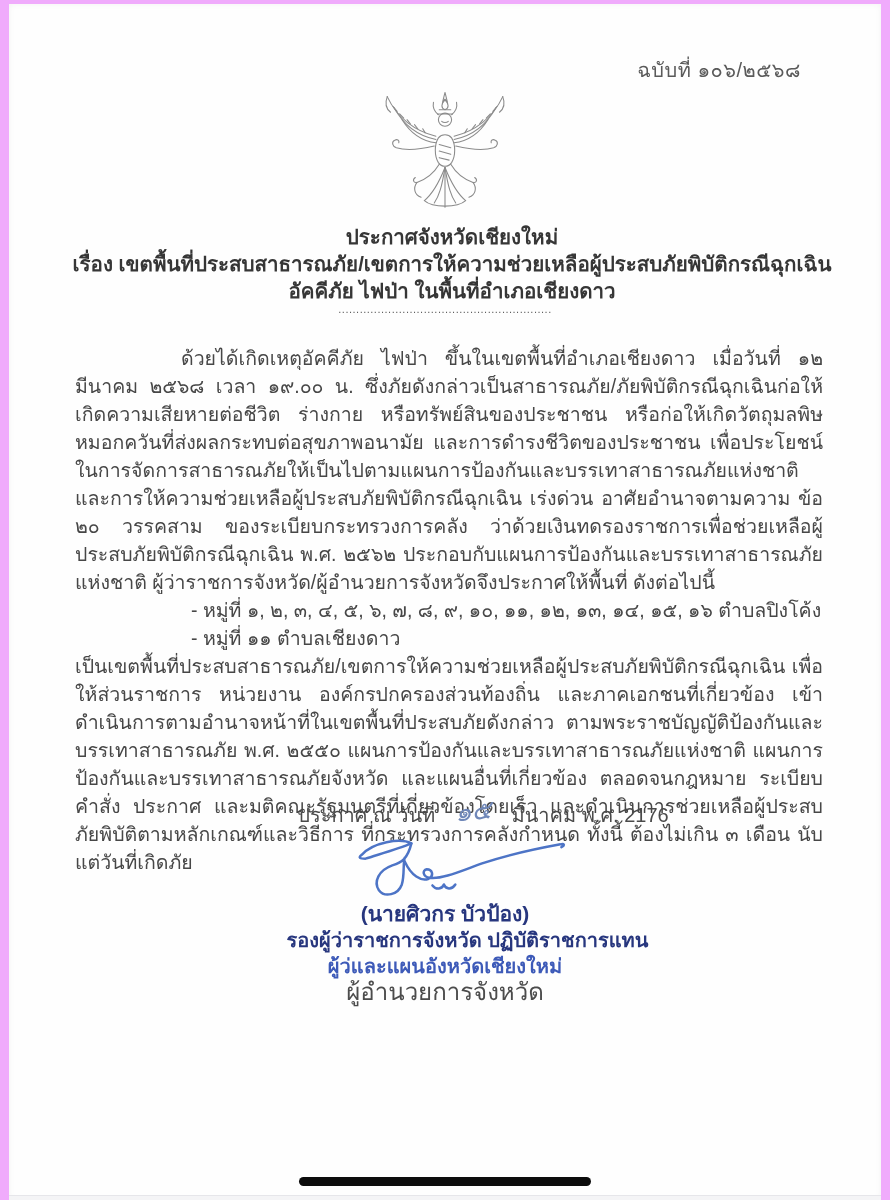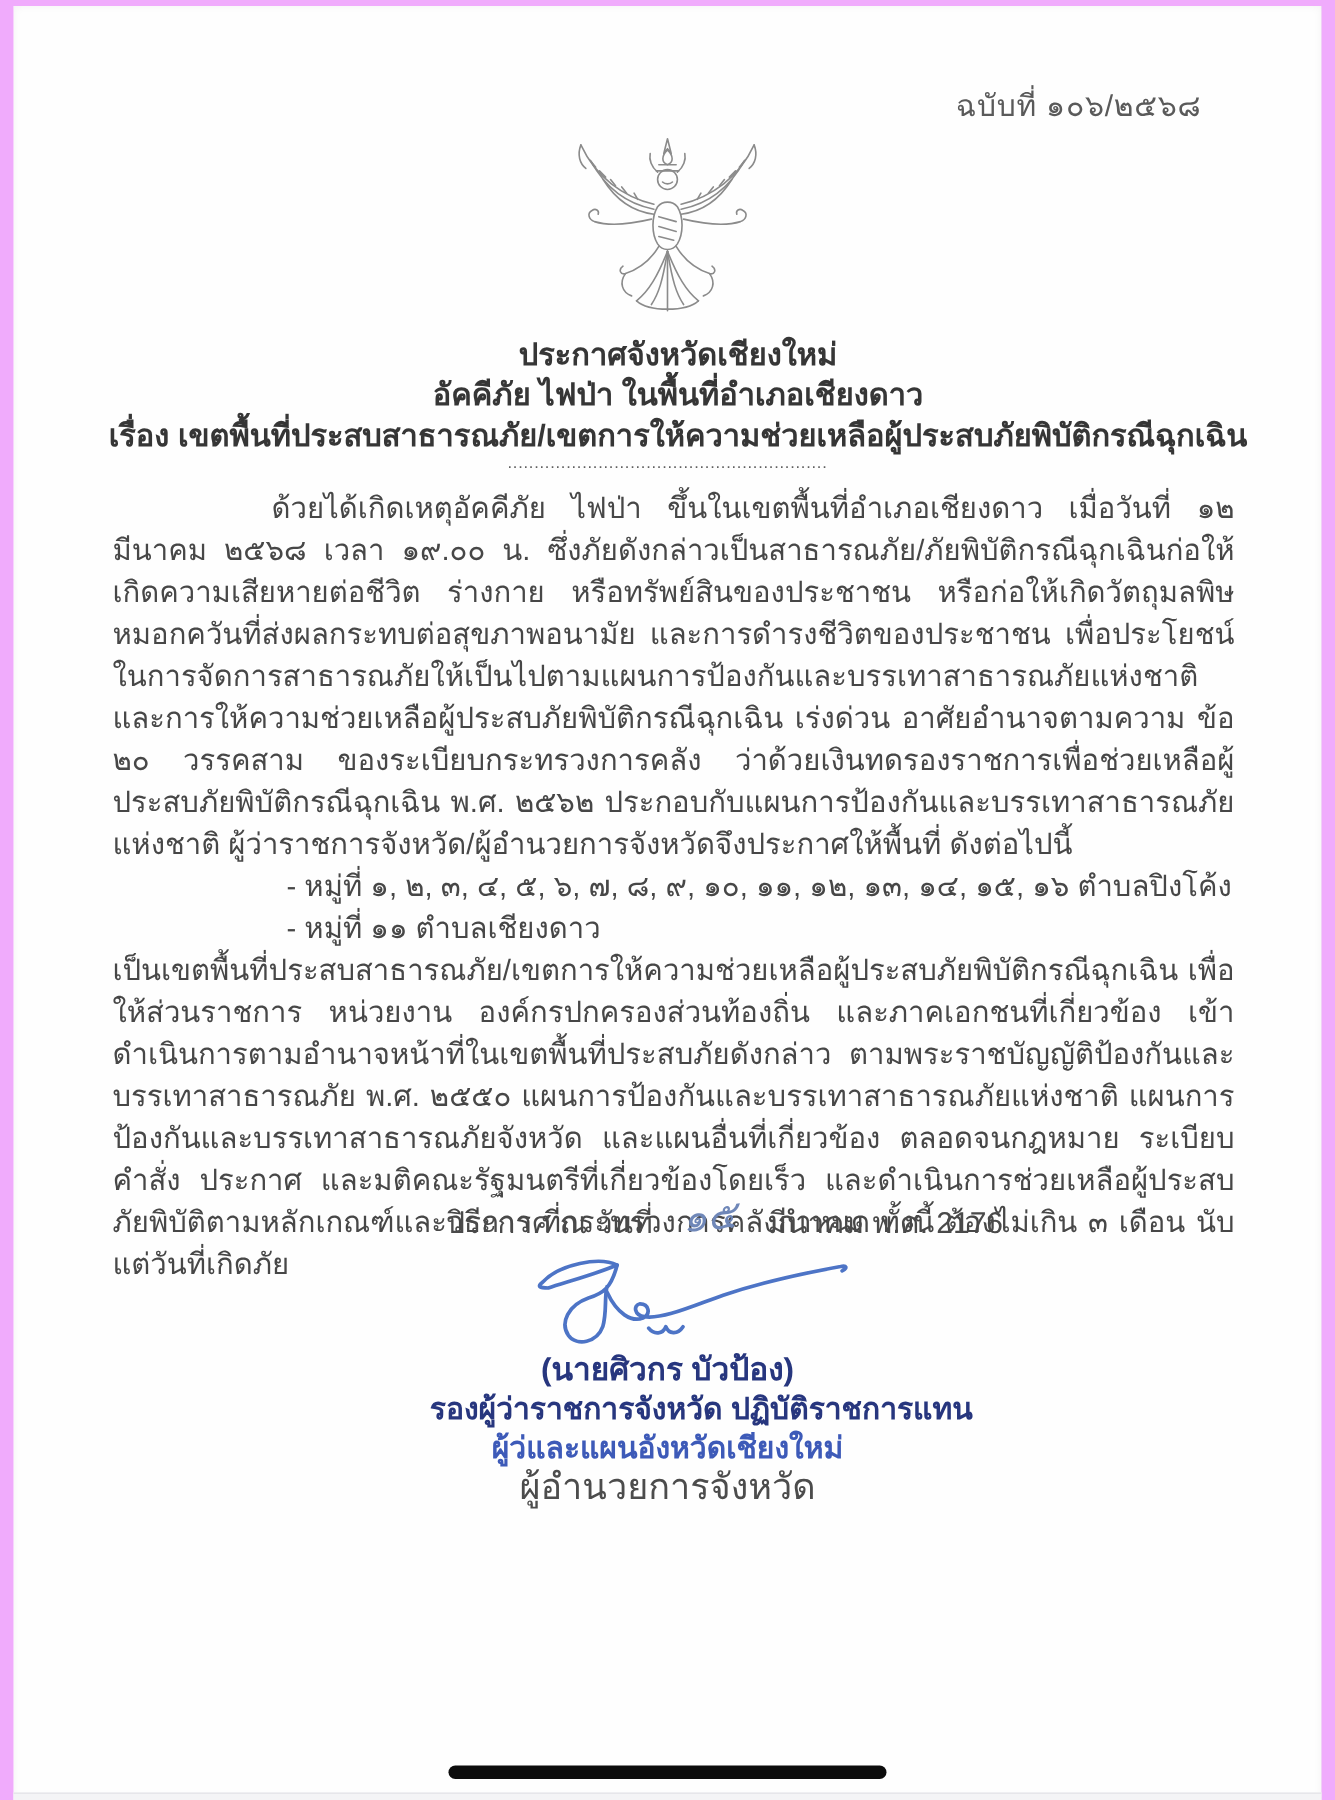--- a/index.html
+++ b/index.html
@@ -154,8 +154,8 @@
 
     <div class="title-block">
       <div>ประกาศจังหวัดเชียงใหม่</div>
+      <div>เรื่อง เขตพื้นที่ประสบสาธารณภัย/เขตการให้ความช่วยเหลือผู้ประสบภัยพิบัติกรณีฉุกเฉิน</div>
       <div>อัคคีภัย ไฟป่า ในพื้นที่อำเภอเชียงดาว</div>
-      <div>เรื่อง เขตพื้นที่ประสบสาธารณภัย/เขตการให้ความช่วยเหลือผู้ประสบภัยพิบัติกรณีฉุกเฉิน</div>
     </div>
 
     <div class="separator">............................................................</div>

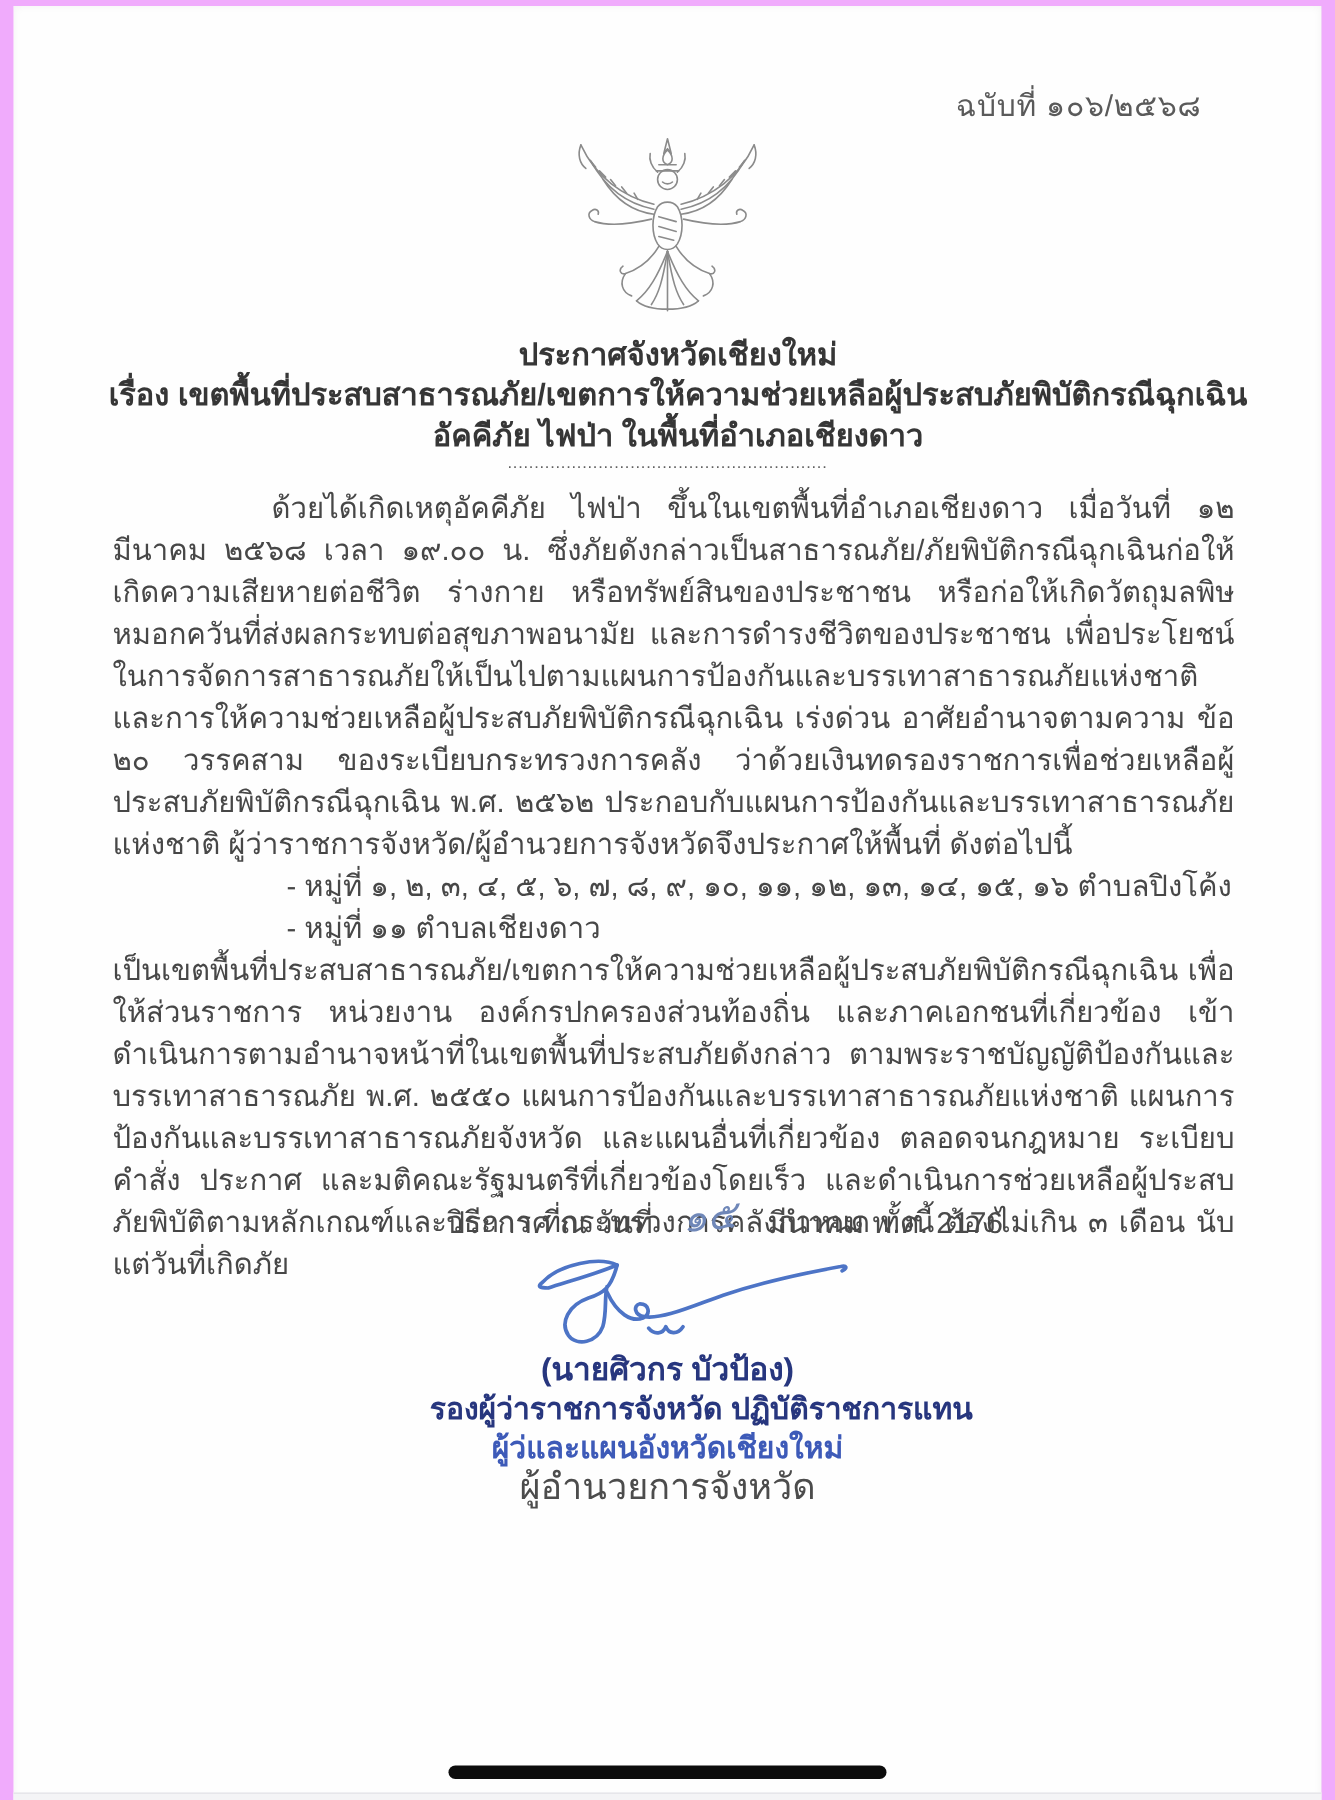--- a/index.html
+++ b/index.html
@@ -52,7 +52,7 @@
   }
   .body-text {
     position: absolute;
-    top: 321px; left: 66px; right: 58px;
+    top: 340px; left: 66px; right: 58px;
     font-size: 19.5px;
     line-height: 28px;
     color: #474747;

